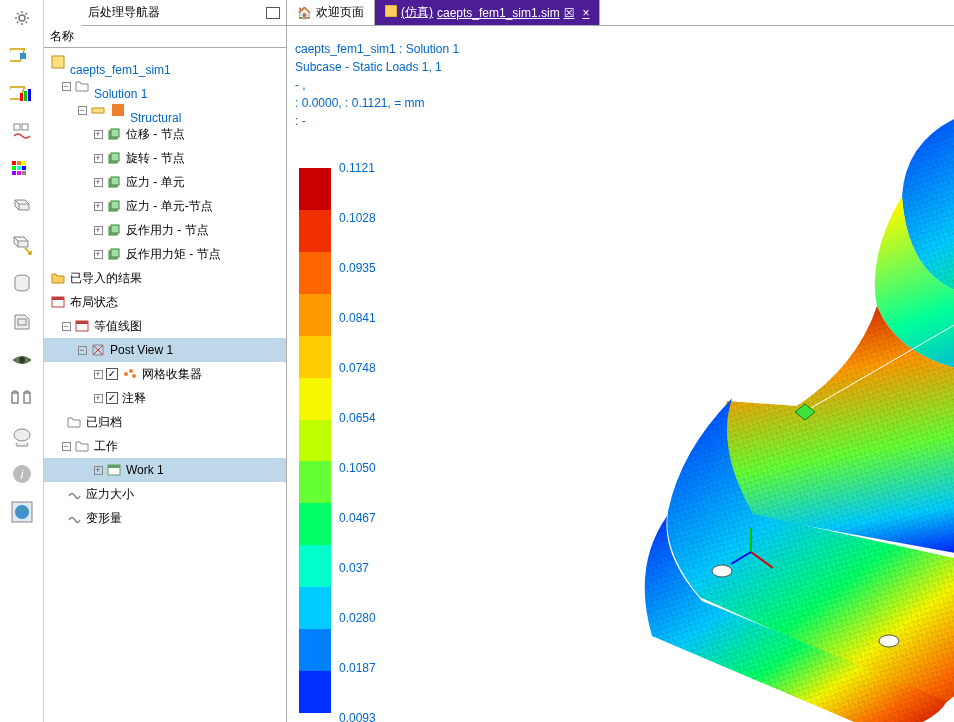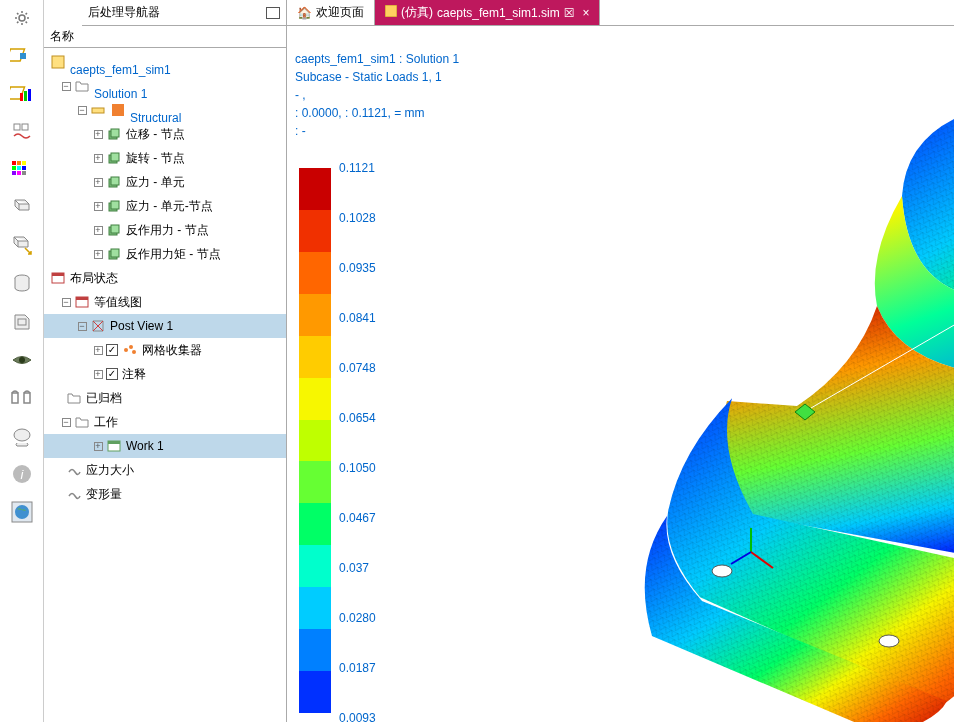--- a/index.html
+++ b/index.html
@@ -24,7 +24,7 @@
     .main { flex: 1; display: flex; flex-direction: column; position: relative; }
     .tabs { height: 26px; display: flex; border-bottom: 1px solid #aaa; }
     .tab { padding: 0 10px; display: flex; align-items: center; gap: 4px; border-right: 1px solid #aaa; cursor: pointer; }
-    .tab.act { background: #be185d; color: #fff; }
+    .tab.act { background: #4c1d95; color: #fff; text-decoration: underline; }
     .tab .x { margin-left: 4px; }
     .viewport { flex: 1; position: relative; background: #fff; overflow: hidden; }
     .info { position: absolute; top: 24px; left: 8px; color: #0066cc; line-height: 18px; }

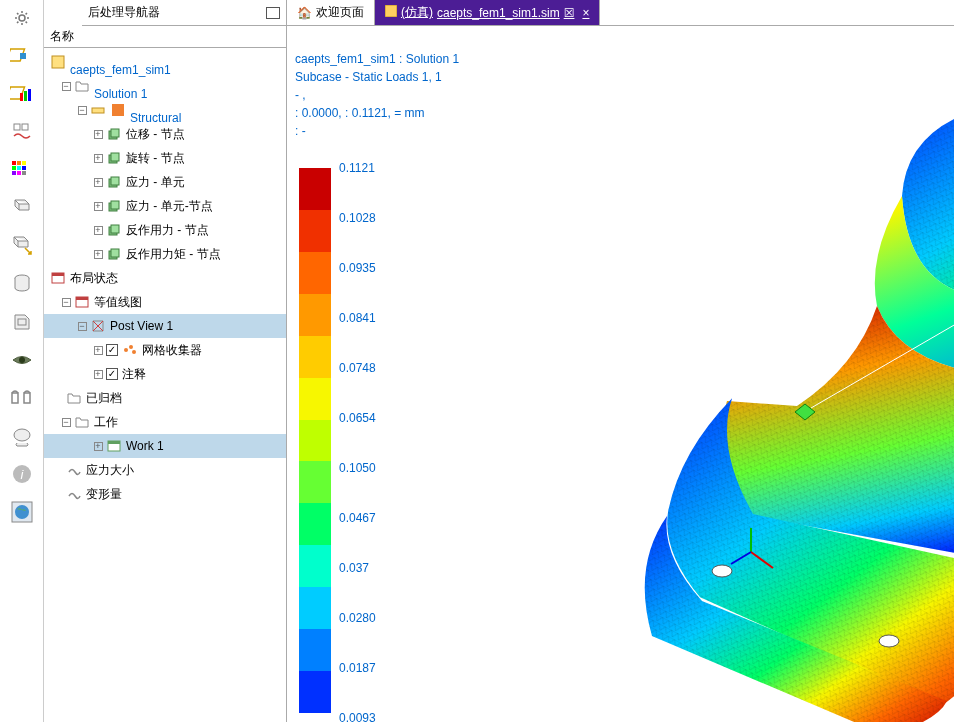--- a/index.html
+++ b/index.html
@@ -27,7 +27,7 @@
     .tab.act { background: #4c1d95; color: #fff; text-decoration: underline; }
     .tab .x { margin-left: 4px; }
     .viewport { flex: 1; position: relative; background: #fff; overflow: hidden; }
-    .info { position: absolute; top: 24px; left: 8px; color: #0066cc; line-height: 18px; }
+    .info { position: absolute; top: 14px; left: 8px; color: #0066cc; line-height: 18px; }
     .legend { position: absolute; top: 142px; left: 12px; display: flex; }
     .bar { width: 32px; display: flex; flex-direction: column; }
     .seg { flex: 1; }

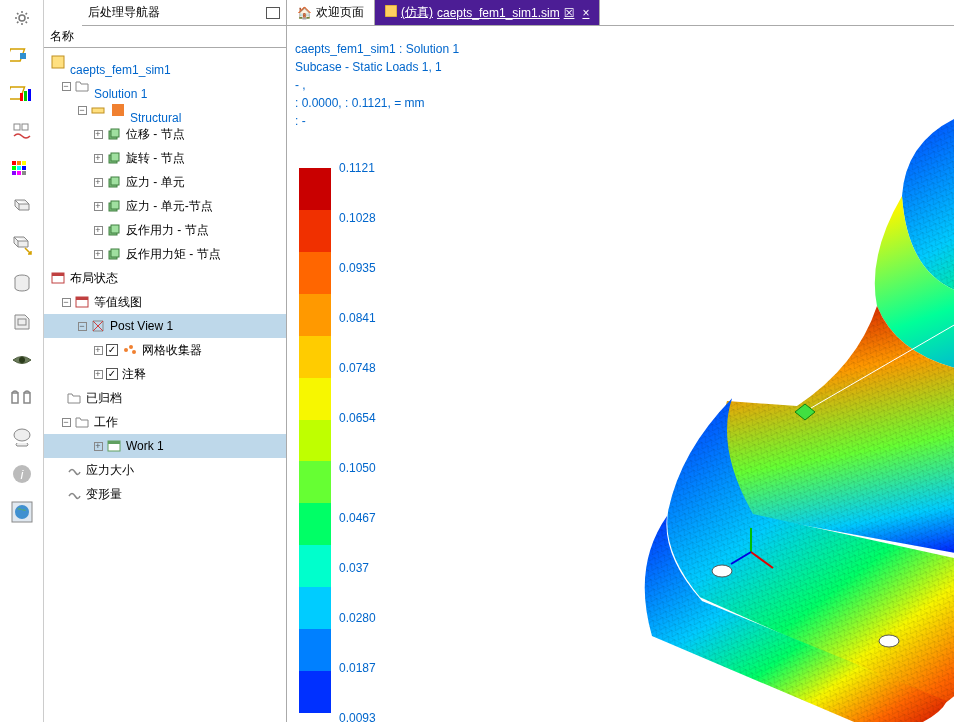--- a/index.html
+++ b/index.html
@@ -265,6 +265,14 @@
     <div class="r">
         <span class="ic">
           <svg width="14" height="12">
+            <path d="M1 2 L5 2 L6 4 L13 4 L13 11 L1 11 Z" fill="#ffd060" stroke="#c09020"></path>
+          </svg>
+        </span>
+        <span class="lbl">已导入的结果</span>
+      </div>
+    <div class="r">
+        <span class="ic">
+          <svg width="14" height="12">
             <rect x="1" y="1" width="12" height="10" fill="#fff" stroke="#c04040"></rect>
             <rect x="1" y="1" width="12" height="3" fill="#c04040"></rect>
           </svg>

